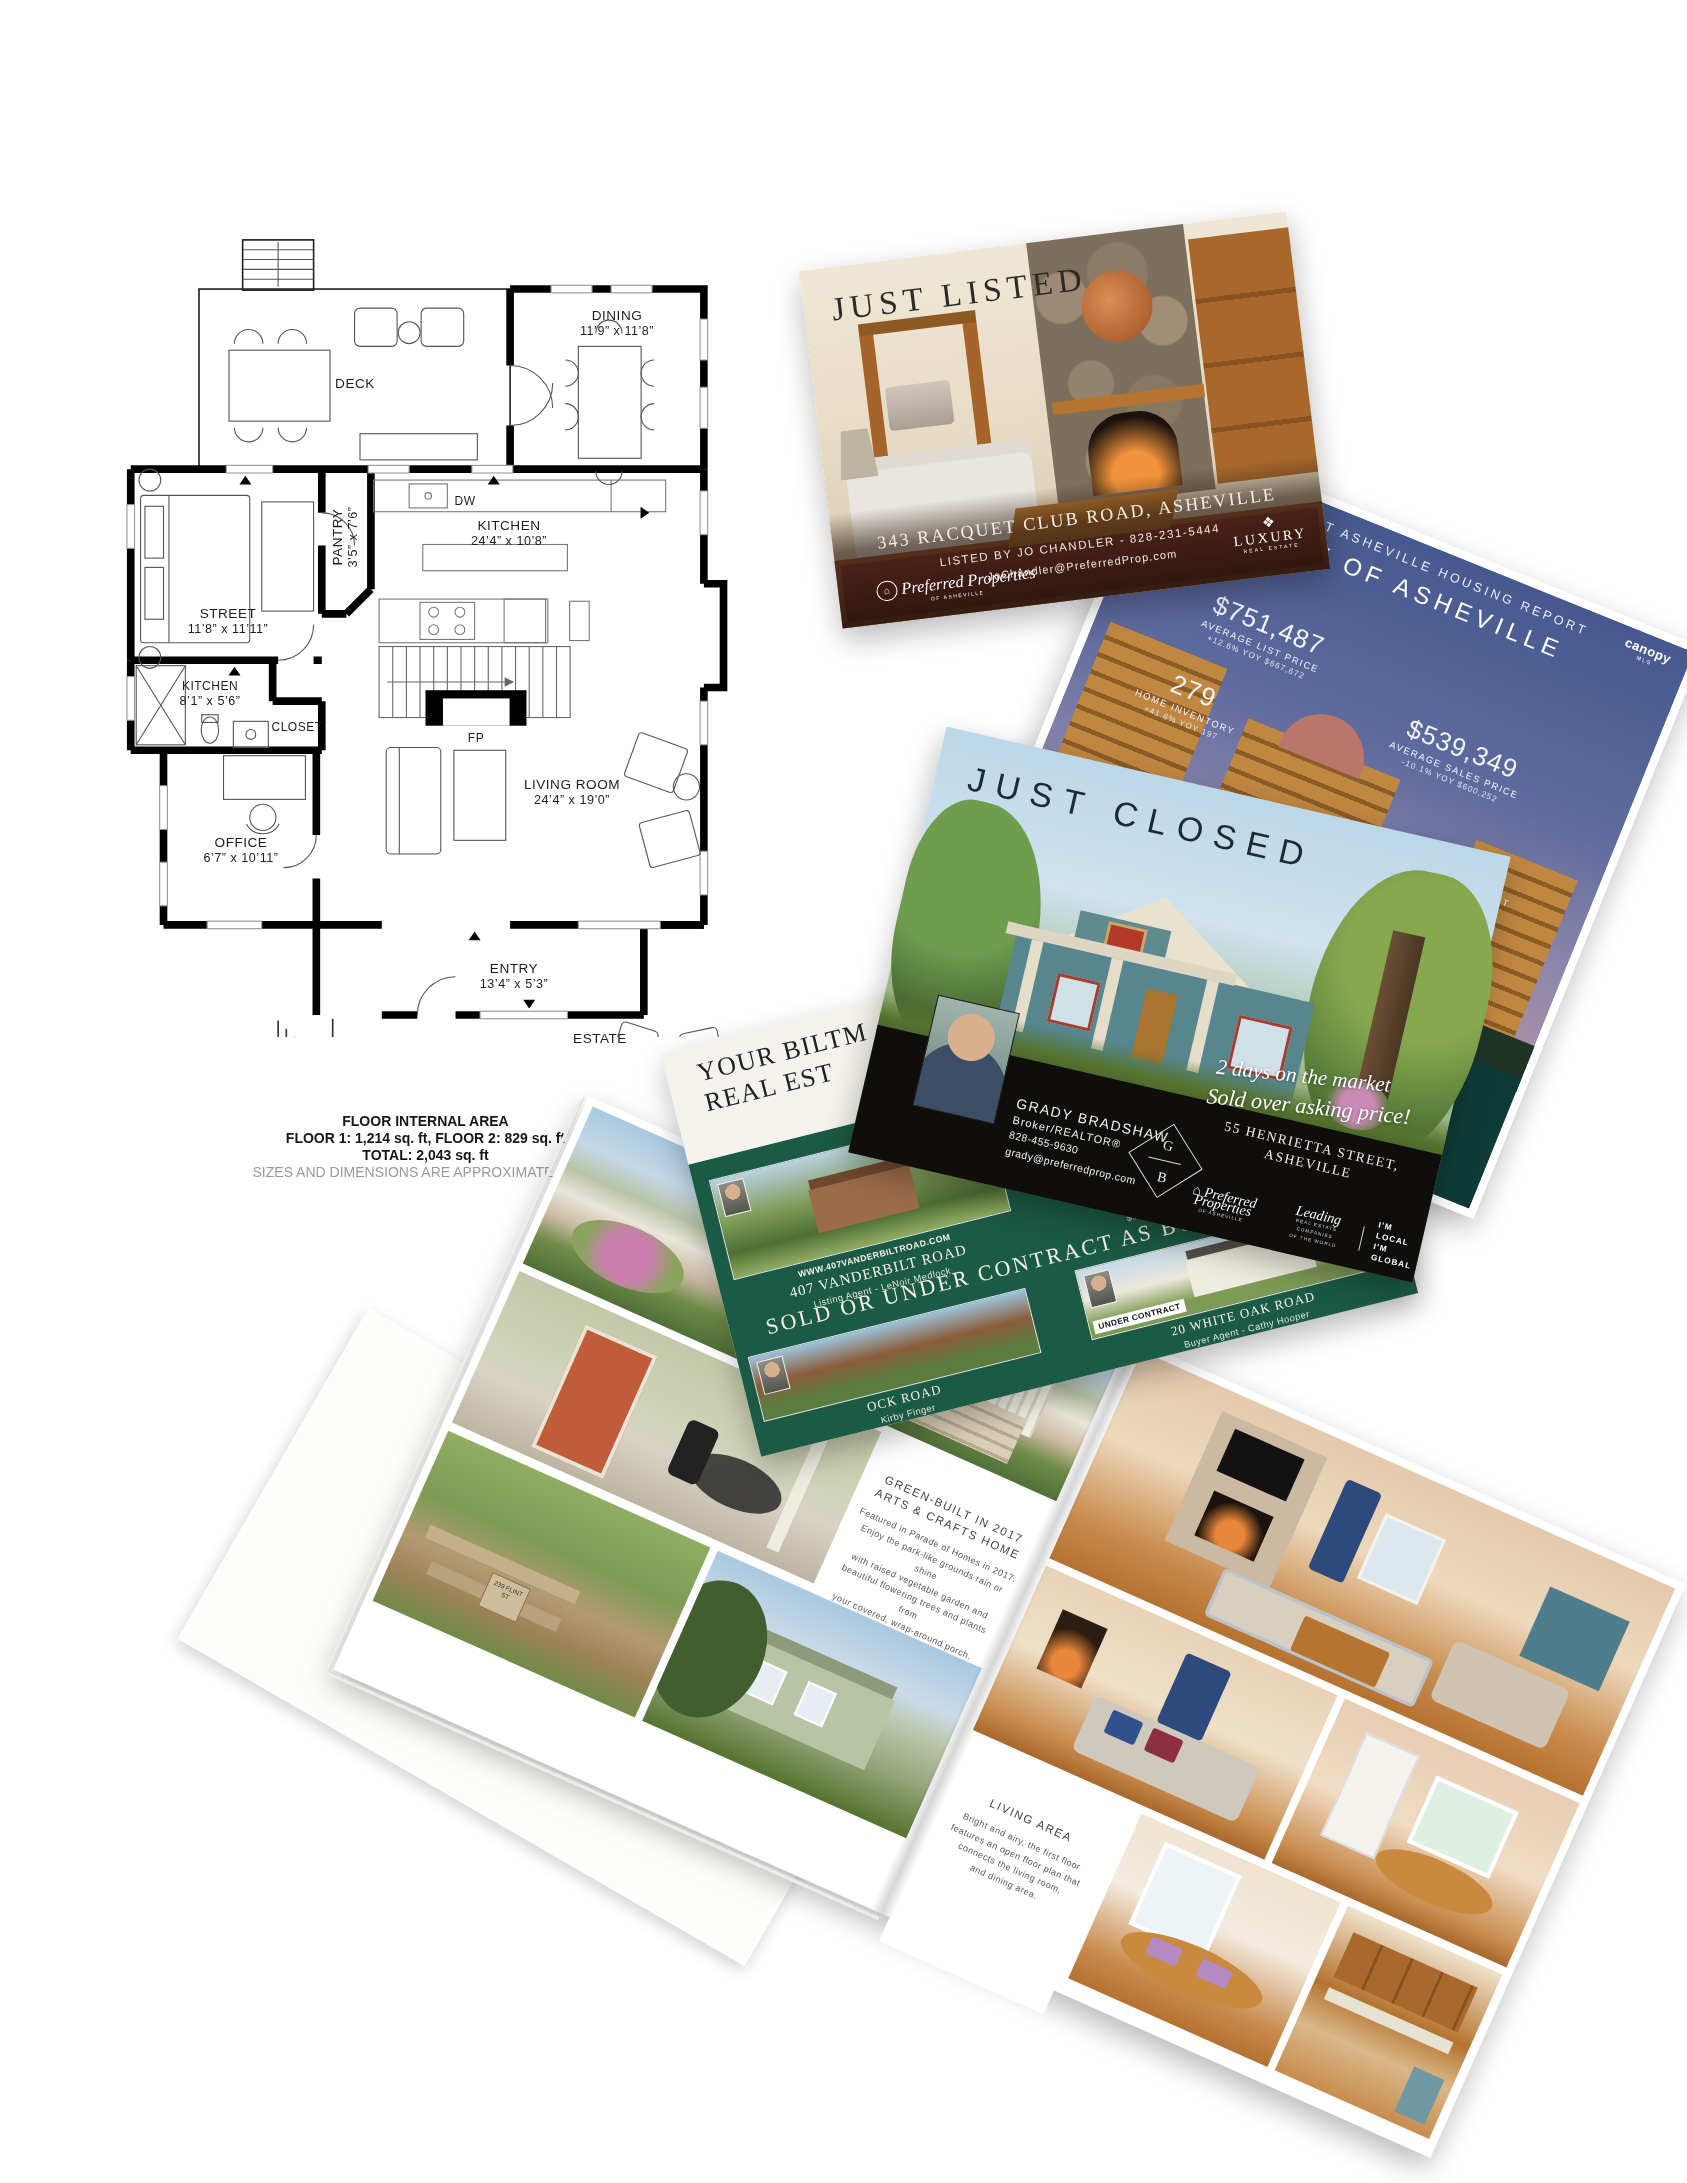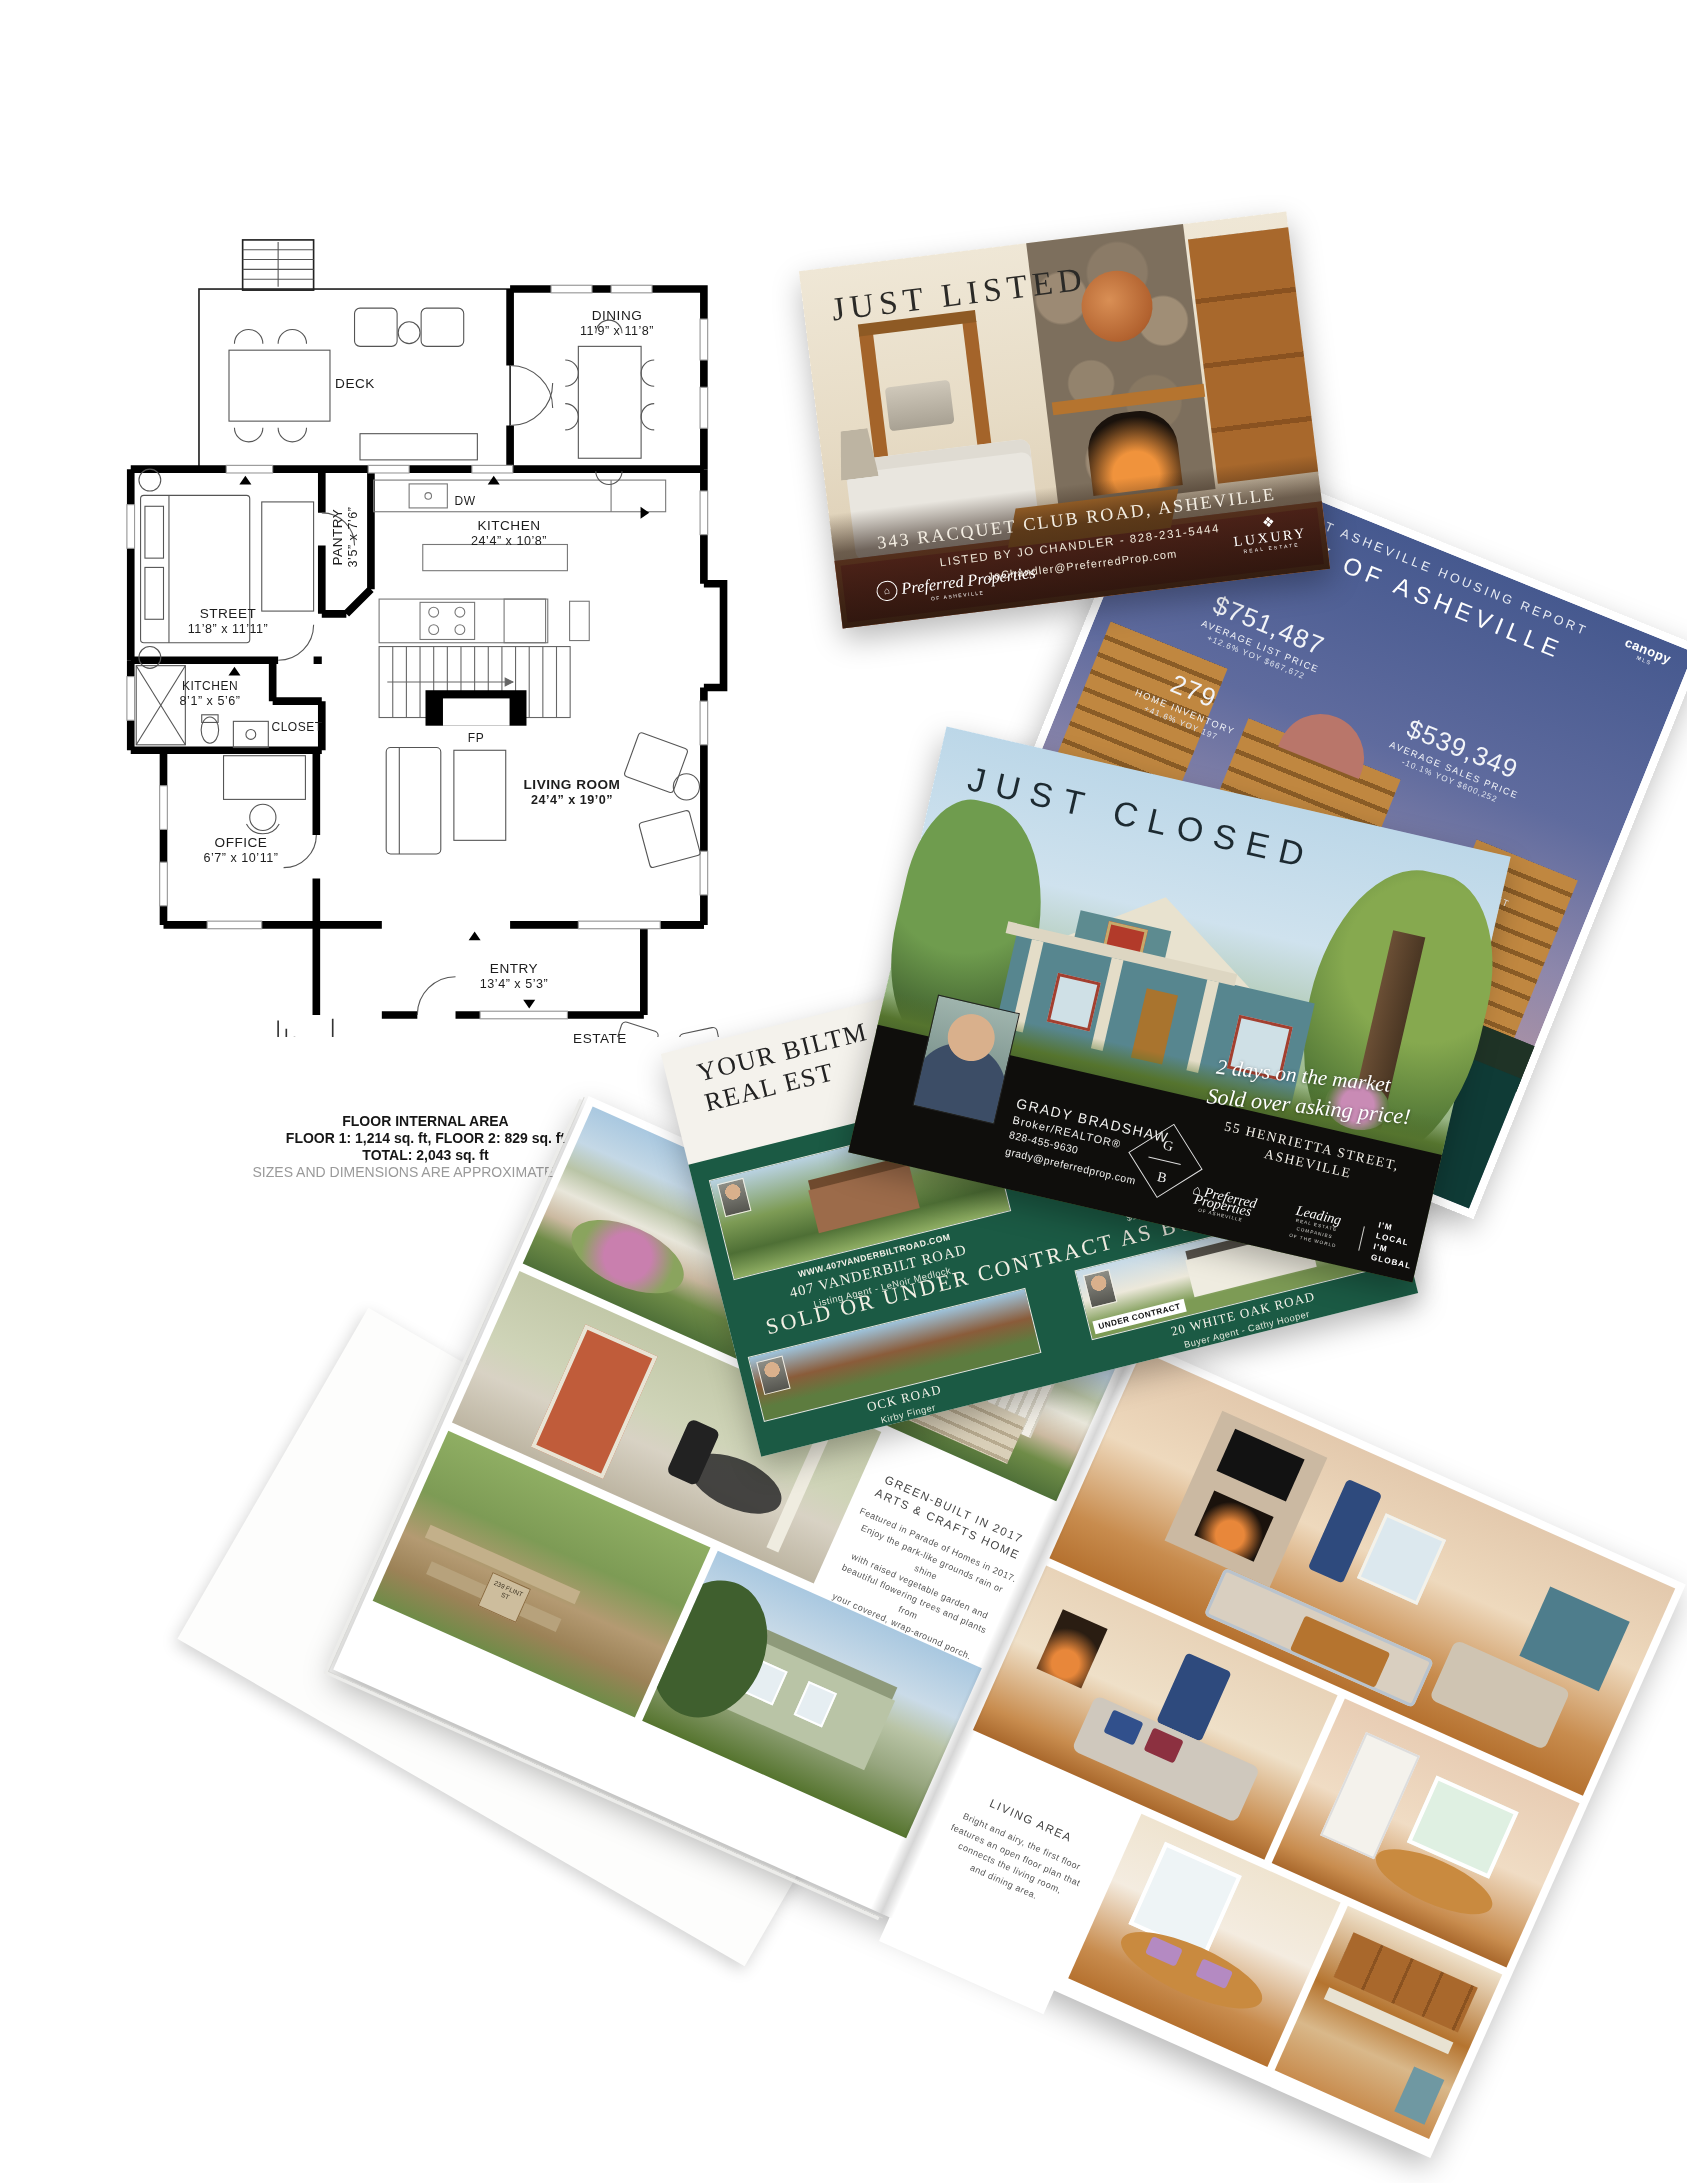--- a/index.html
+++ b/index.html
@@ -353,7 +353,7 @@
       </div>
     <div class="fp-label fp-small" style="left:199px;top:520px;"><span>CLOSET</span></div>
     <div class="fp-label fp-small" style="left:378px;top:531px;"><span>FP</span></div>
-    <div class="fp-label" style="left:474px;top:585px;font-weight:bold;">
+    <div class="fp-label" style="left:474px;top:585px;">
         <div>LIVING ROOM</div>
         <div class="dims">24’4” x 19’0”</div>
       </div>

